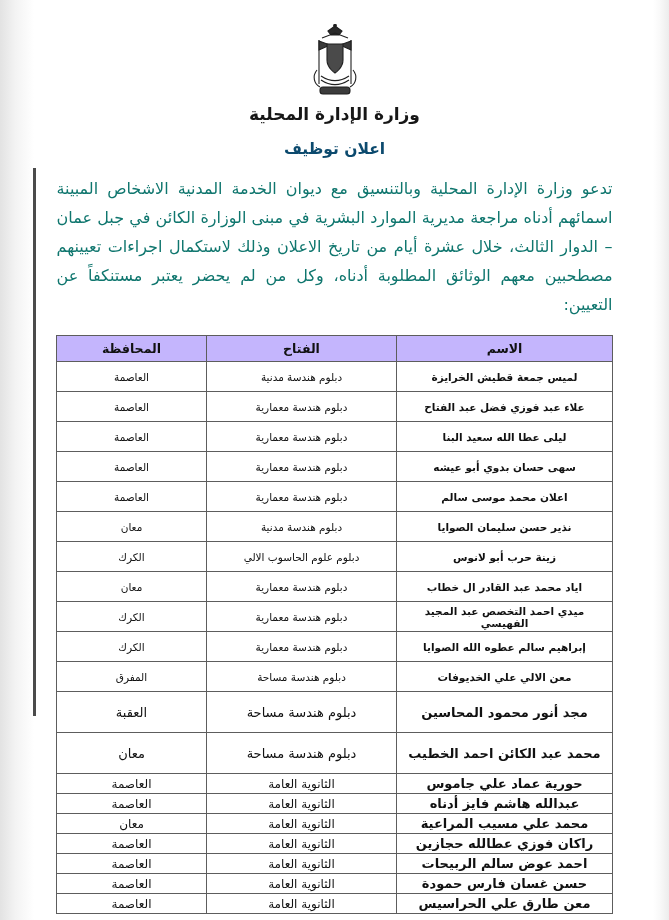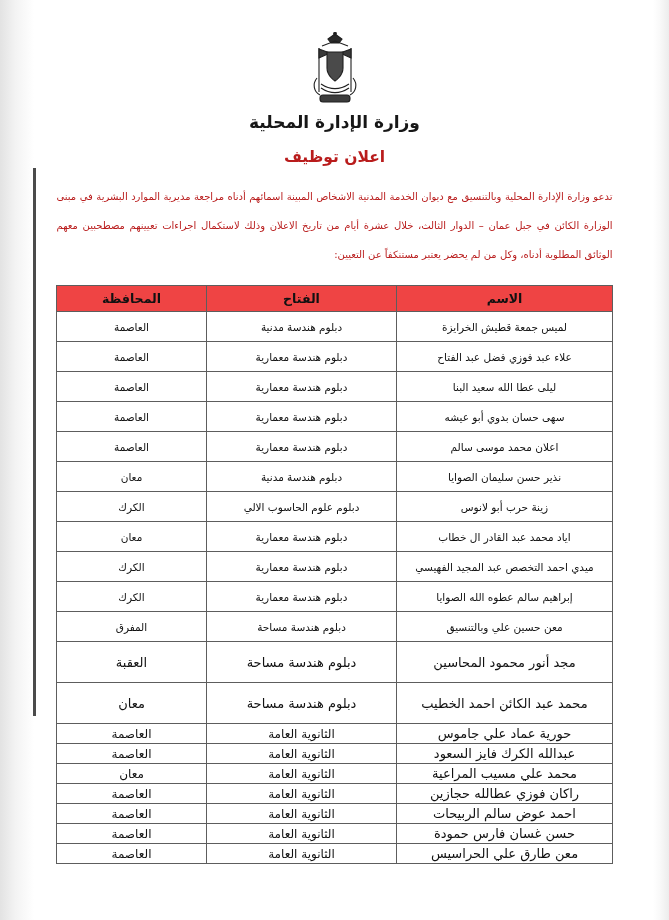--- a/index.html
+++ b/index.html
@@ -44,7 +44,7 @@
     padding: 0;
   }
   .inner {
-    margin: 16px auto;
+    margin: 8px auto;
     width: 560px;
     padding-top: 16px;
   }

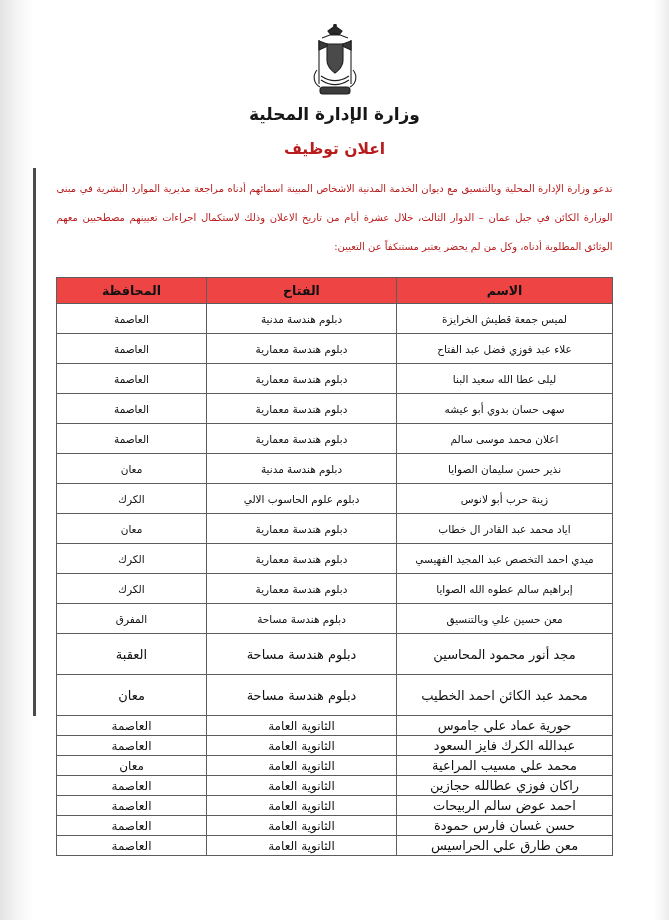--- a/index.html
+++ b/index.html
@@ -72,7 +72,7 @@
     text-align: center;
     font-size: 15.5px;
     font-weight: bold;
-    color: #b91c1c;
+    color: #0c4a6e;
     margin: 14px 0 16px 0;
     direction: rtl;
   }

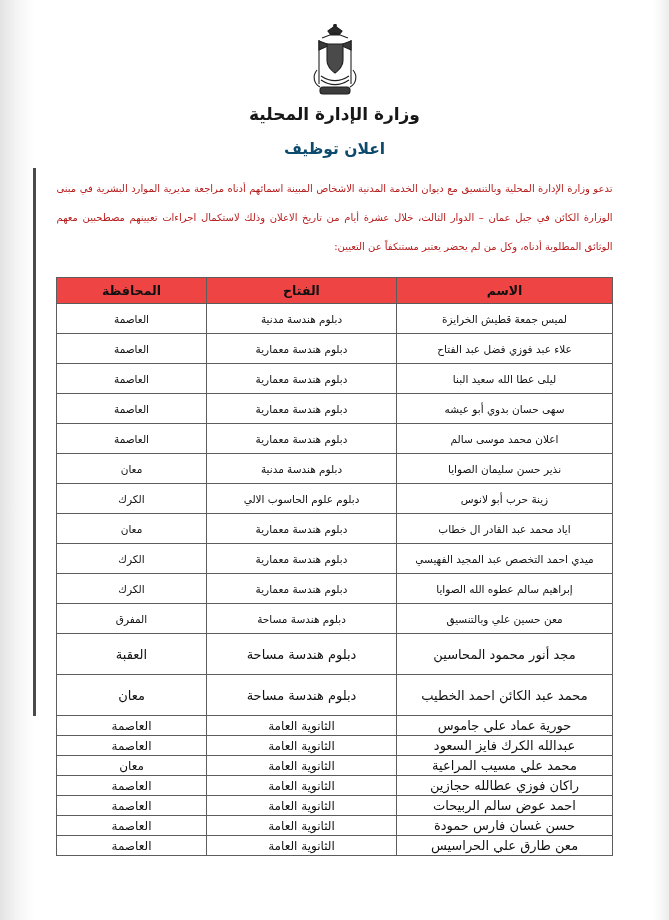--- a/index.html
+++ b/index.html
@@ -80,9 +80,9 @@
     direction: rtl;
     text-align: justify;
     text-align-last: right;
-    font-size: 10px;
+    font-size: 16px;
     line-height: 29px;
-    color: #b91c1c;
+    color: #0f766e;
     margin: 0 2px 16px 2px;
     letter-spacing: 0;
   }

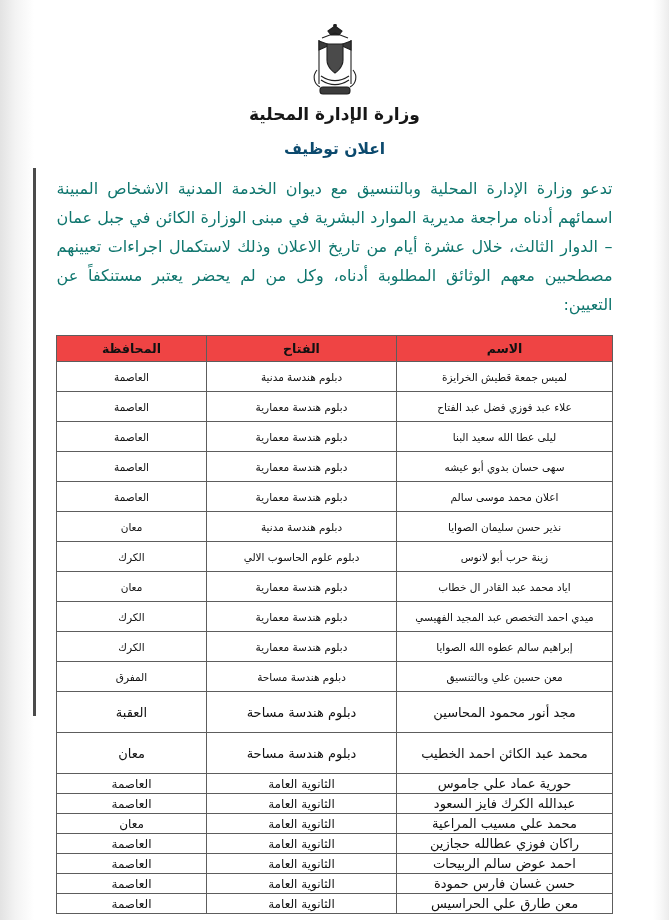--- a/index.html
+++ b/index.html
@@ -103,7 +103,7 @@
     padding: 0 3px;
   }
   table.persons thead th {
-    background: #ef4444;
+    background: #c4b5fd;
     font-size: 12.5px;
     font-weight: bold;
     height: 25px;

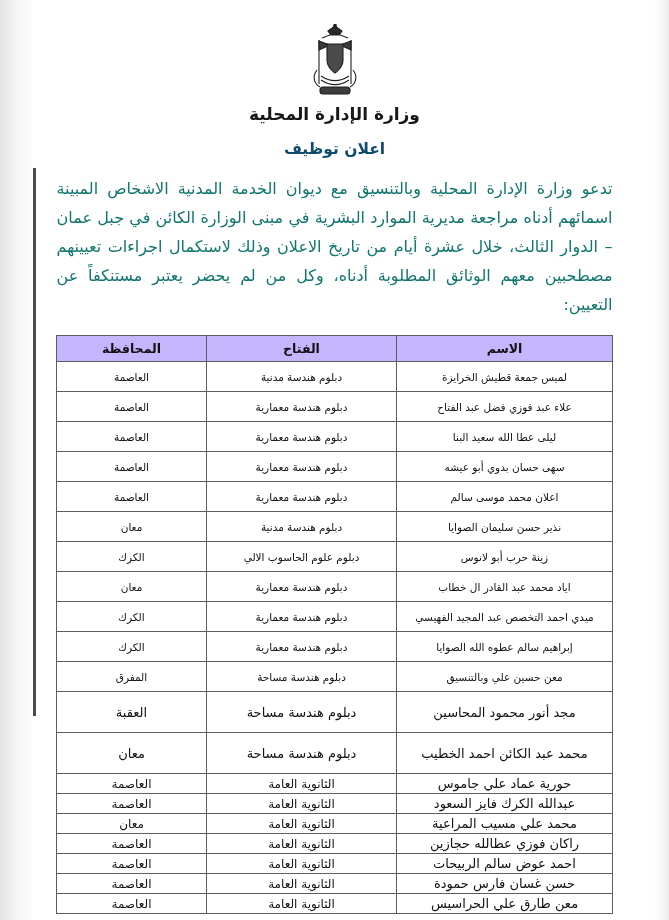--- a/index.html
+++ b/index.html
@@ -129,7 +129,7 @@
   table.persons tbody tr.short td.gov {
     font-size: 12px;
   }
-  .cell-name { font-weight: normal; }
+  .cell-name { font-weight: bold; }
   .blur { filter: blur(.15px); }
 </style>
 </head>

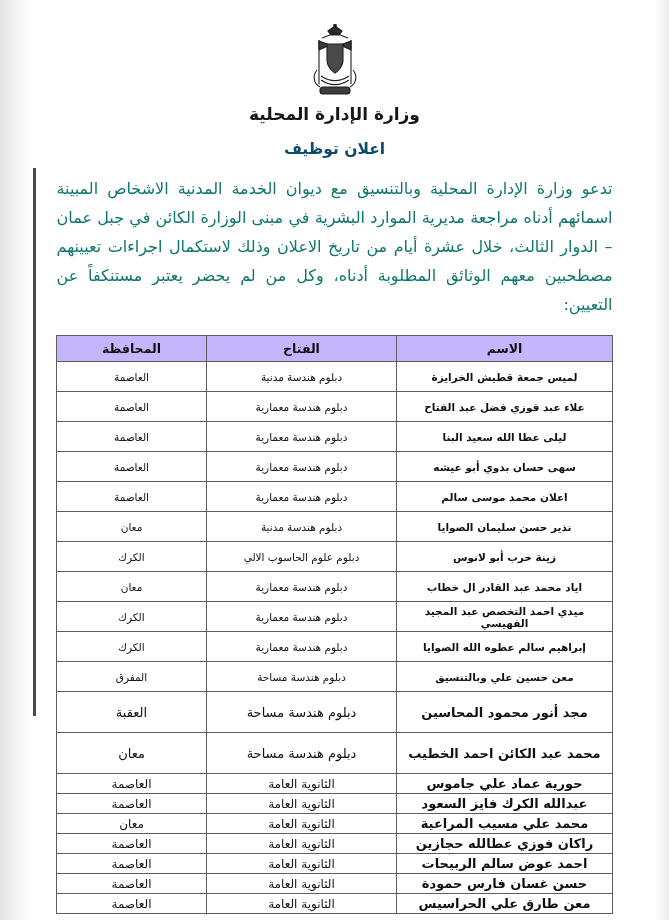--- a/index.html
+++ b/index.html
@@ -242,7 +242,7 @@
             <td class="gov">الكرك</td>
           </tr>
           <tr class="tall">
-            <td class="cell-name">معن حسين علي وبالتنسيق</td>
+            <td class="cell-name">معن الالي علي الخديوفات</td>
             <td class="spec">دبلوم هندسة مساحة</td>
             <td class="gov">المفرق</td>
           </tr>

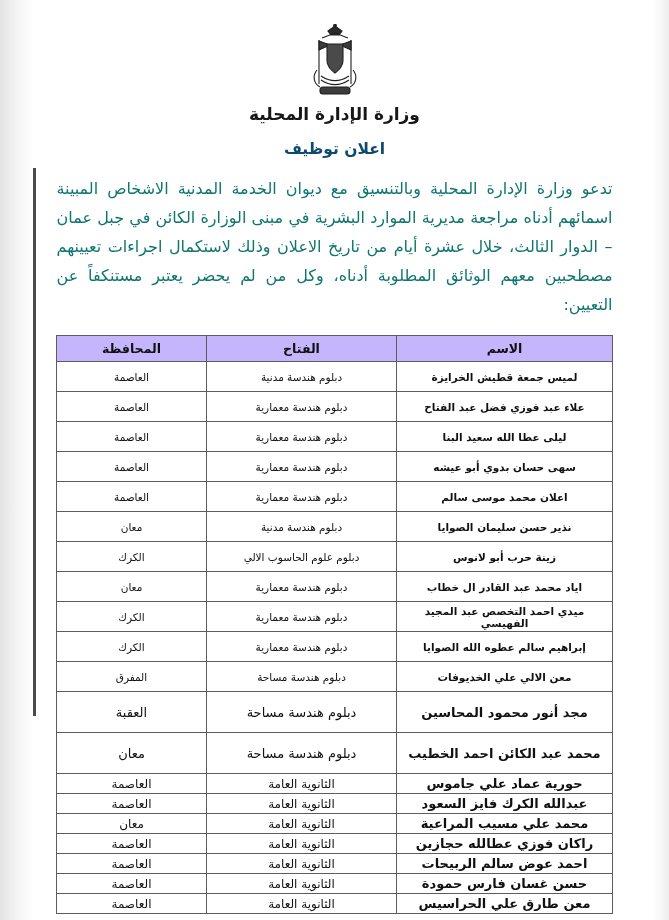--- a/index.html
+++ b/index.html
@@ -262,7 +262,7 @@
             <td class="gov">العاصمة</td>
           </tr>
           <tr class="short">
-            <td class="cell-name">عبدالله الكرك فايز السعود</td>
+            <td class="cell-name">عبدالله هاشم فايز أدناه</td>
             <td class="spec">الثانوية العامة</td>
             <td class="gov">العاصمة</td>
           </tr>

